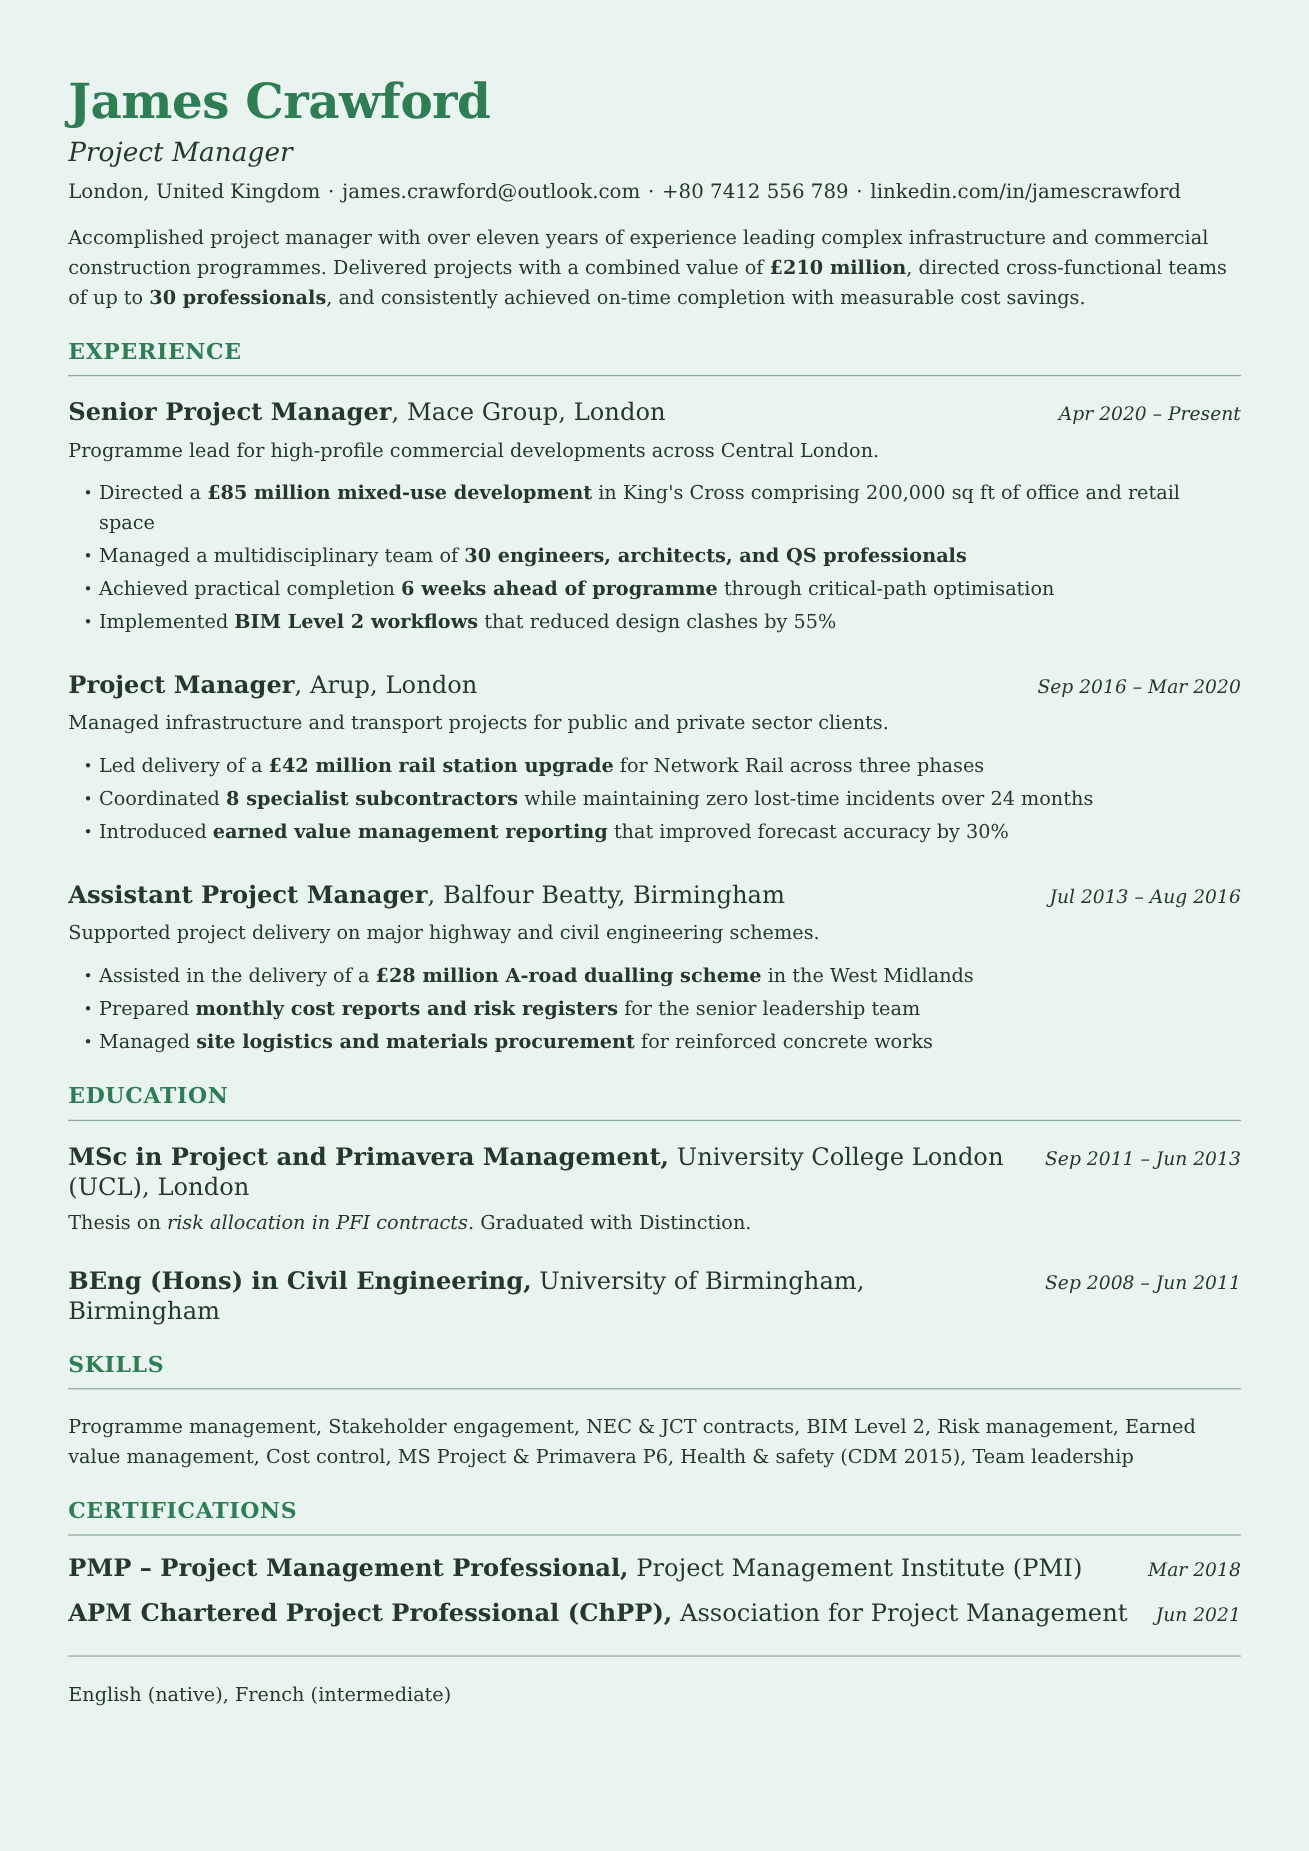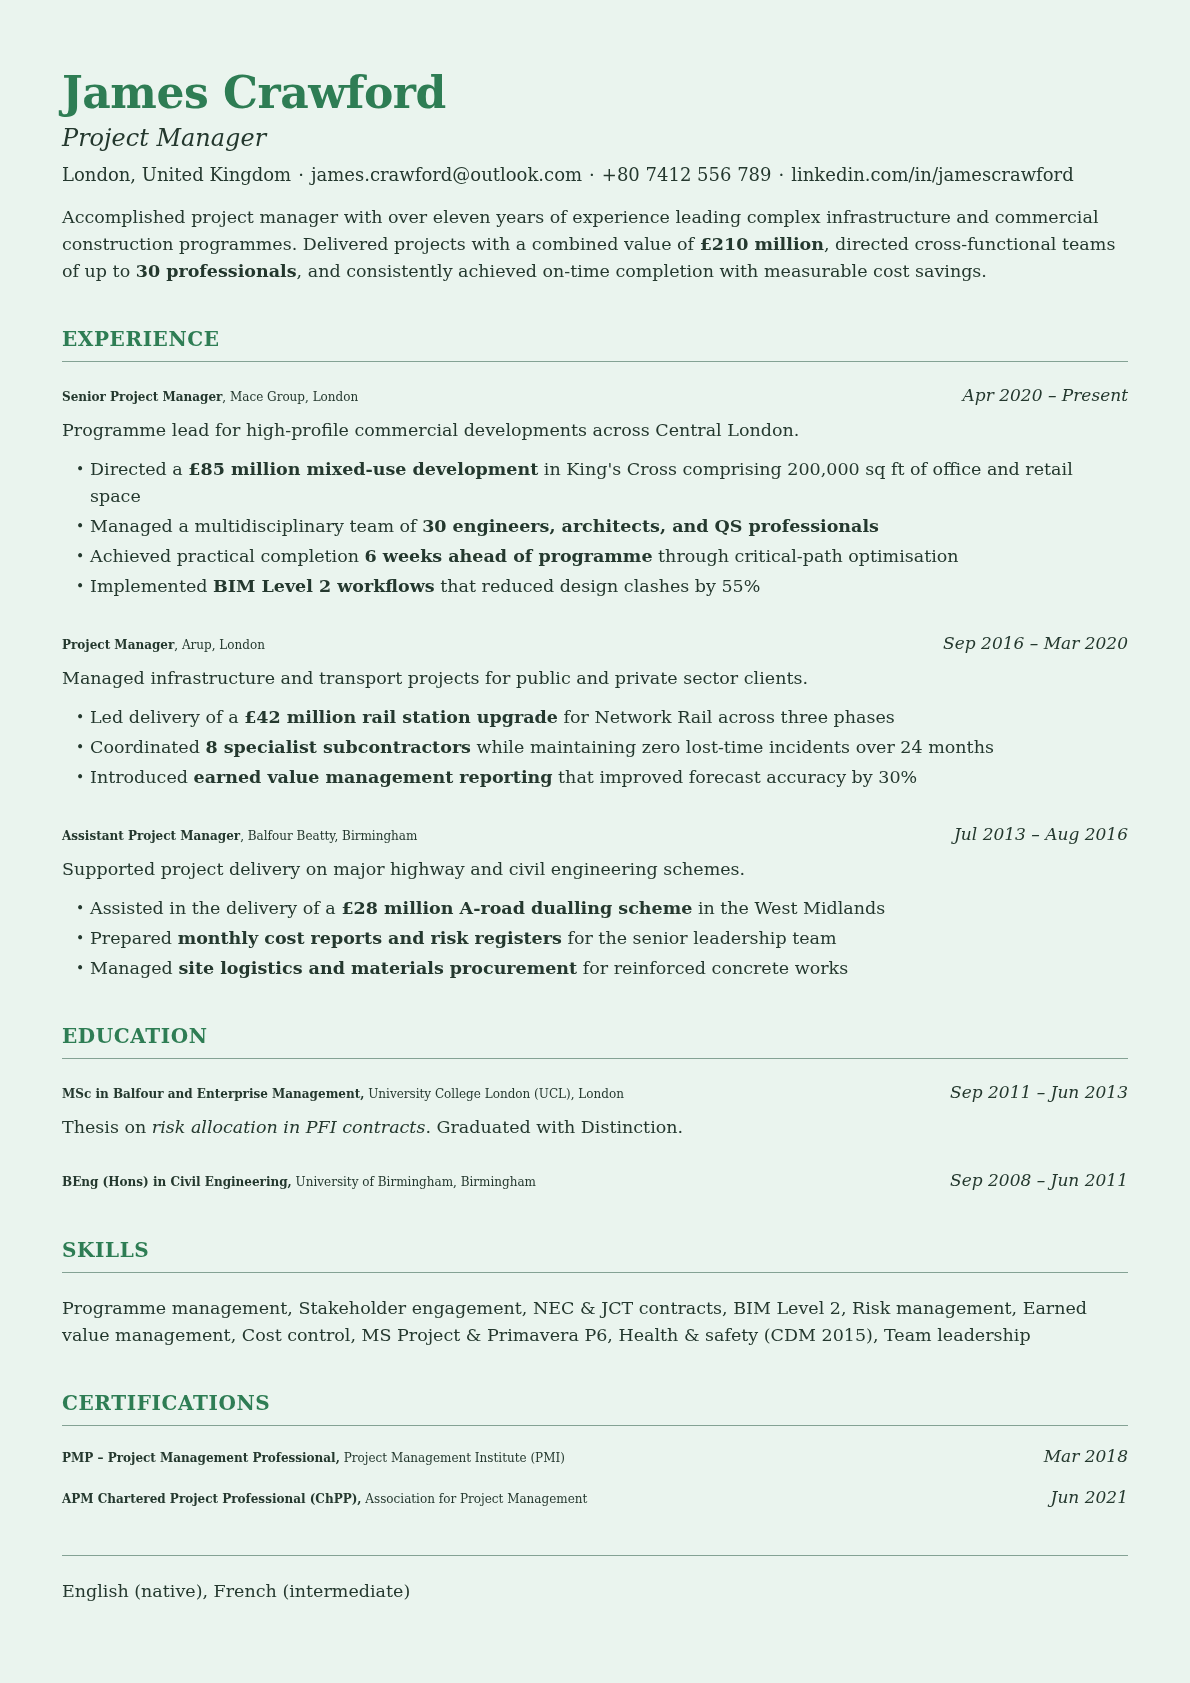--- a/index.html
+++ b/index.html
@@ -34,7 +34,7 @@
     margin-top:17px;font-size:17.5px;line-height:27px;
   }
   
-  .section{margin-top:42px;}
+  .section{margin-top:22px;}
   .section-heading{
     font-size:20px;font-weight:bold;color:var(--accent);
     letter-spacing:0.6px;line-height:1.2;

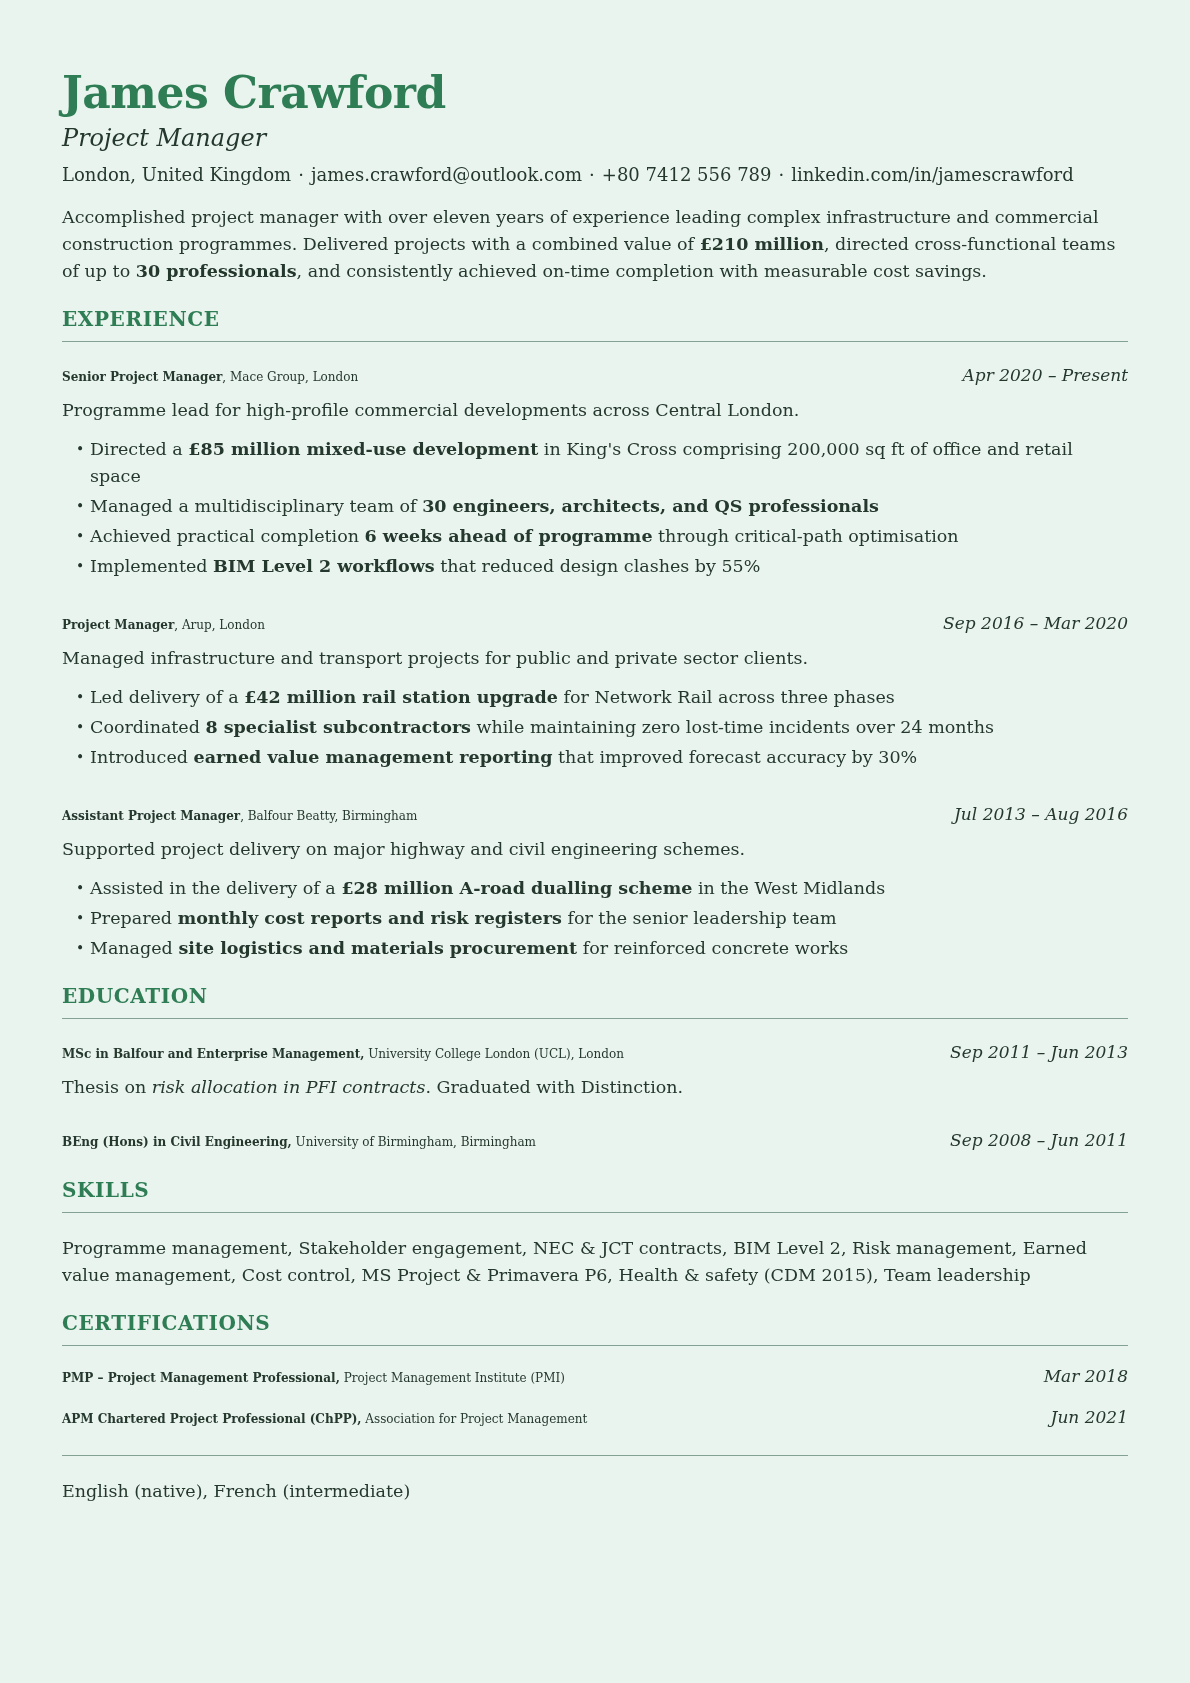--- a/index.html
+++ b/index.html
@@ -47,7 +47,7 @@
   .section-certifications .entry{margin-top:17px;}
   .section-certifications .entry + .entry{margin-top:12px;}
   .entry-head{display:flex;justify-content:space-between;align-items:baseline;}
-  .entry-title{font-size:12px;line-height:27px;}
+  .entry-title{font-size:22px;line-height:27px;}
   .entry-date{
     font-size:17px;font-style:italic;white-space:nowrap;
     margin-left:24px;flex:none;line-height:27px;

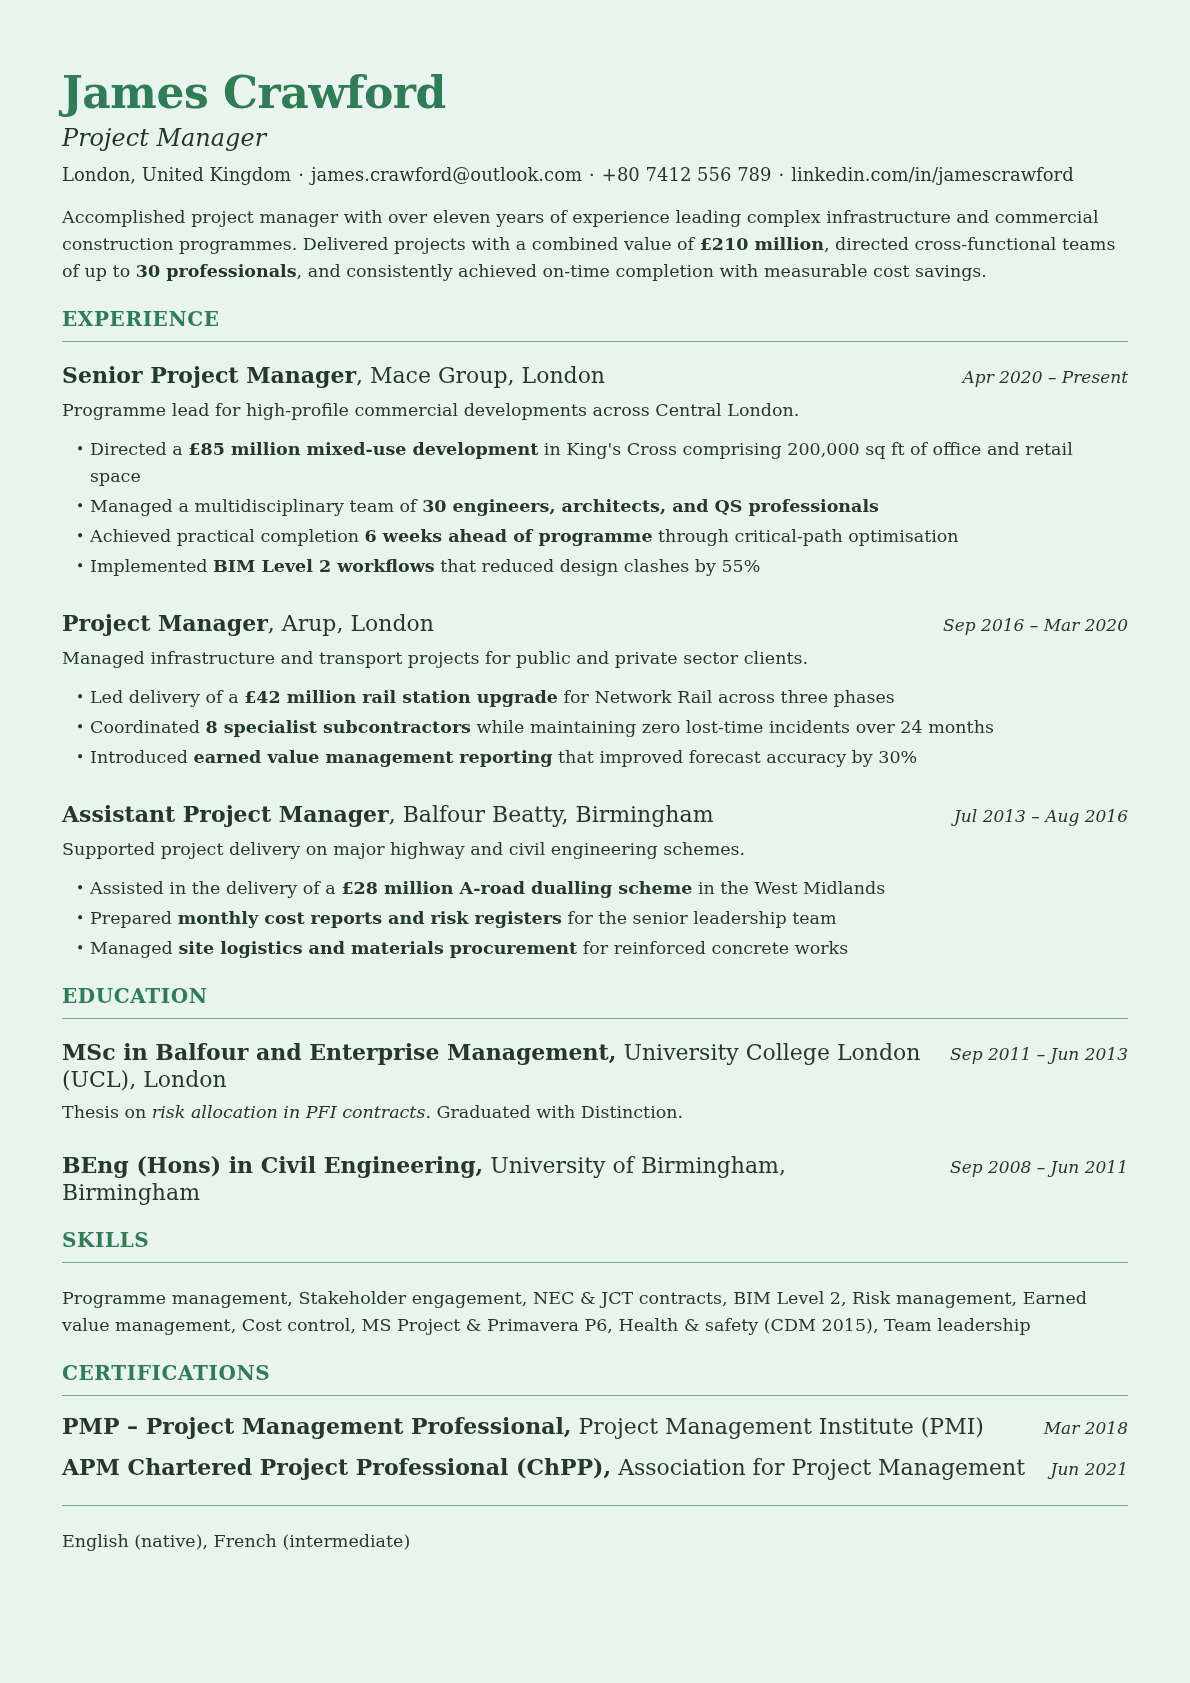--- a/index.html
+++ b/index.html
@@ -153,7 +153,7 @@
         <div class="section-rule"></div>
         <div class="entry">
           <div class="entry-head">
-            <div class="entry-title"><span class="b">MSc in Balfour and Enterprise Management,</span><span> University College London (UCL), London</span></div>
+            <div class="entry-title"><span class="b">MSc in Project and Primavera Management,</span><span> University College London (UCL), London</span></div>
             <div class="entry-date">Sep 2011 – Jun 2013</div>
           </div>
           <p class="entry-desc"><span>Thesis on </span><span class=" i">risk allocation in PFI contracts</span><span>. Graduated with Distinction.</span></p>

